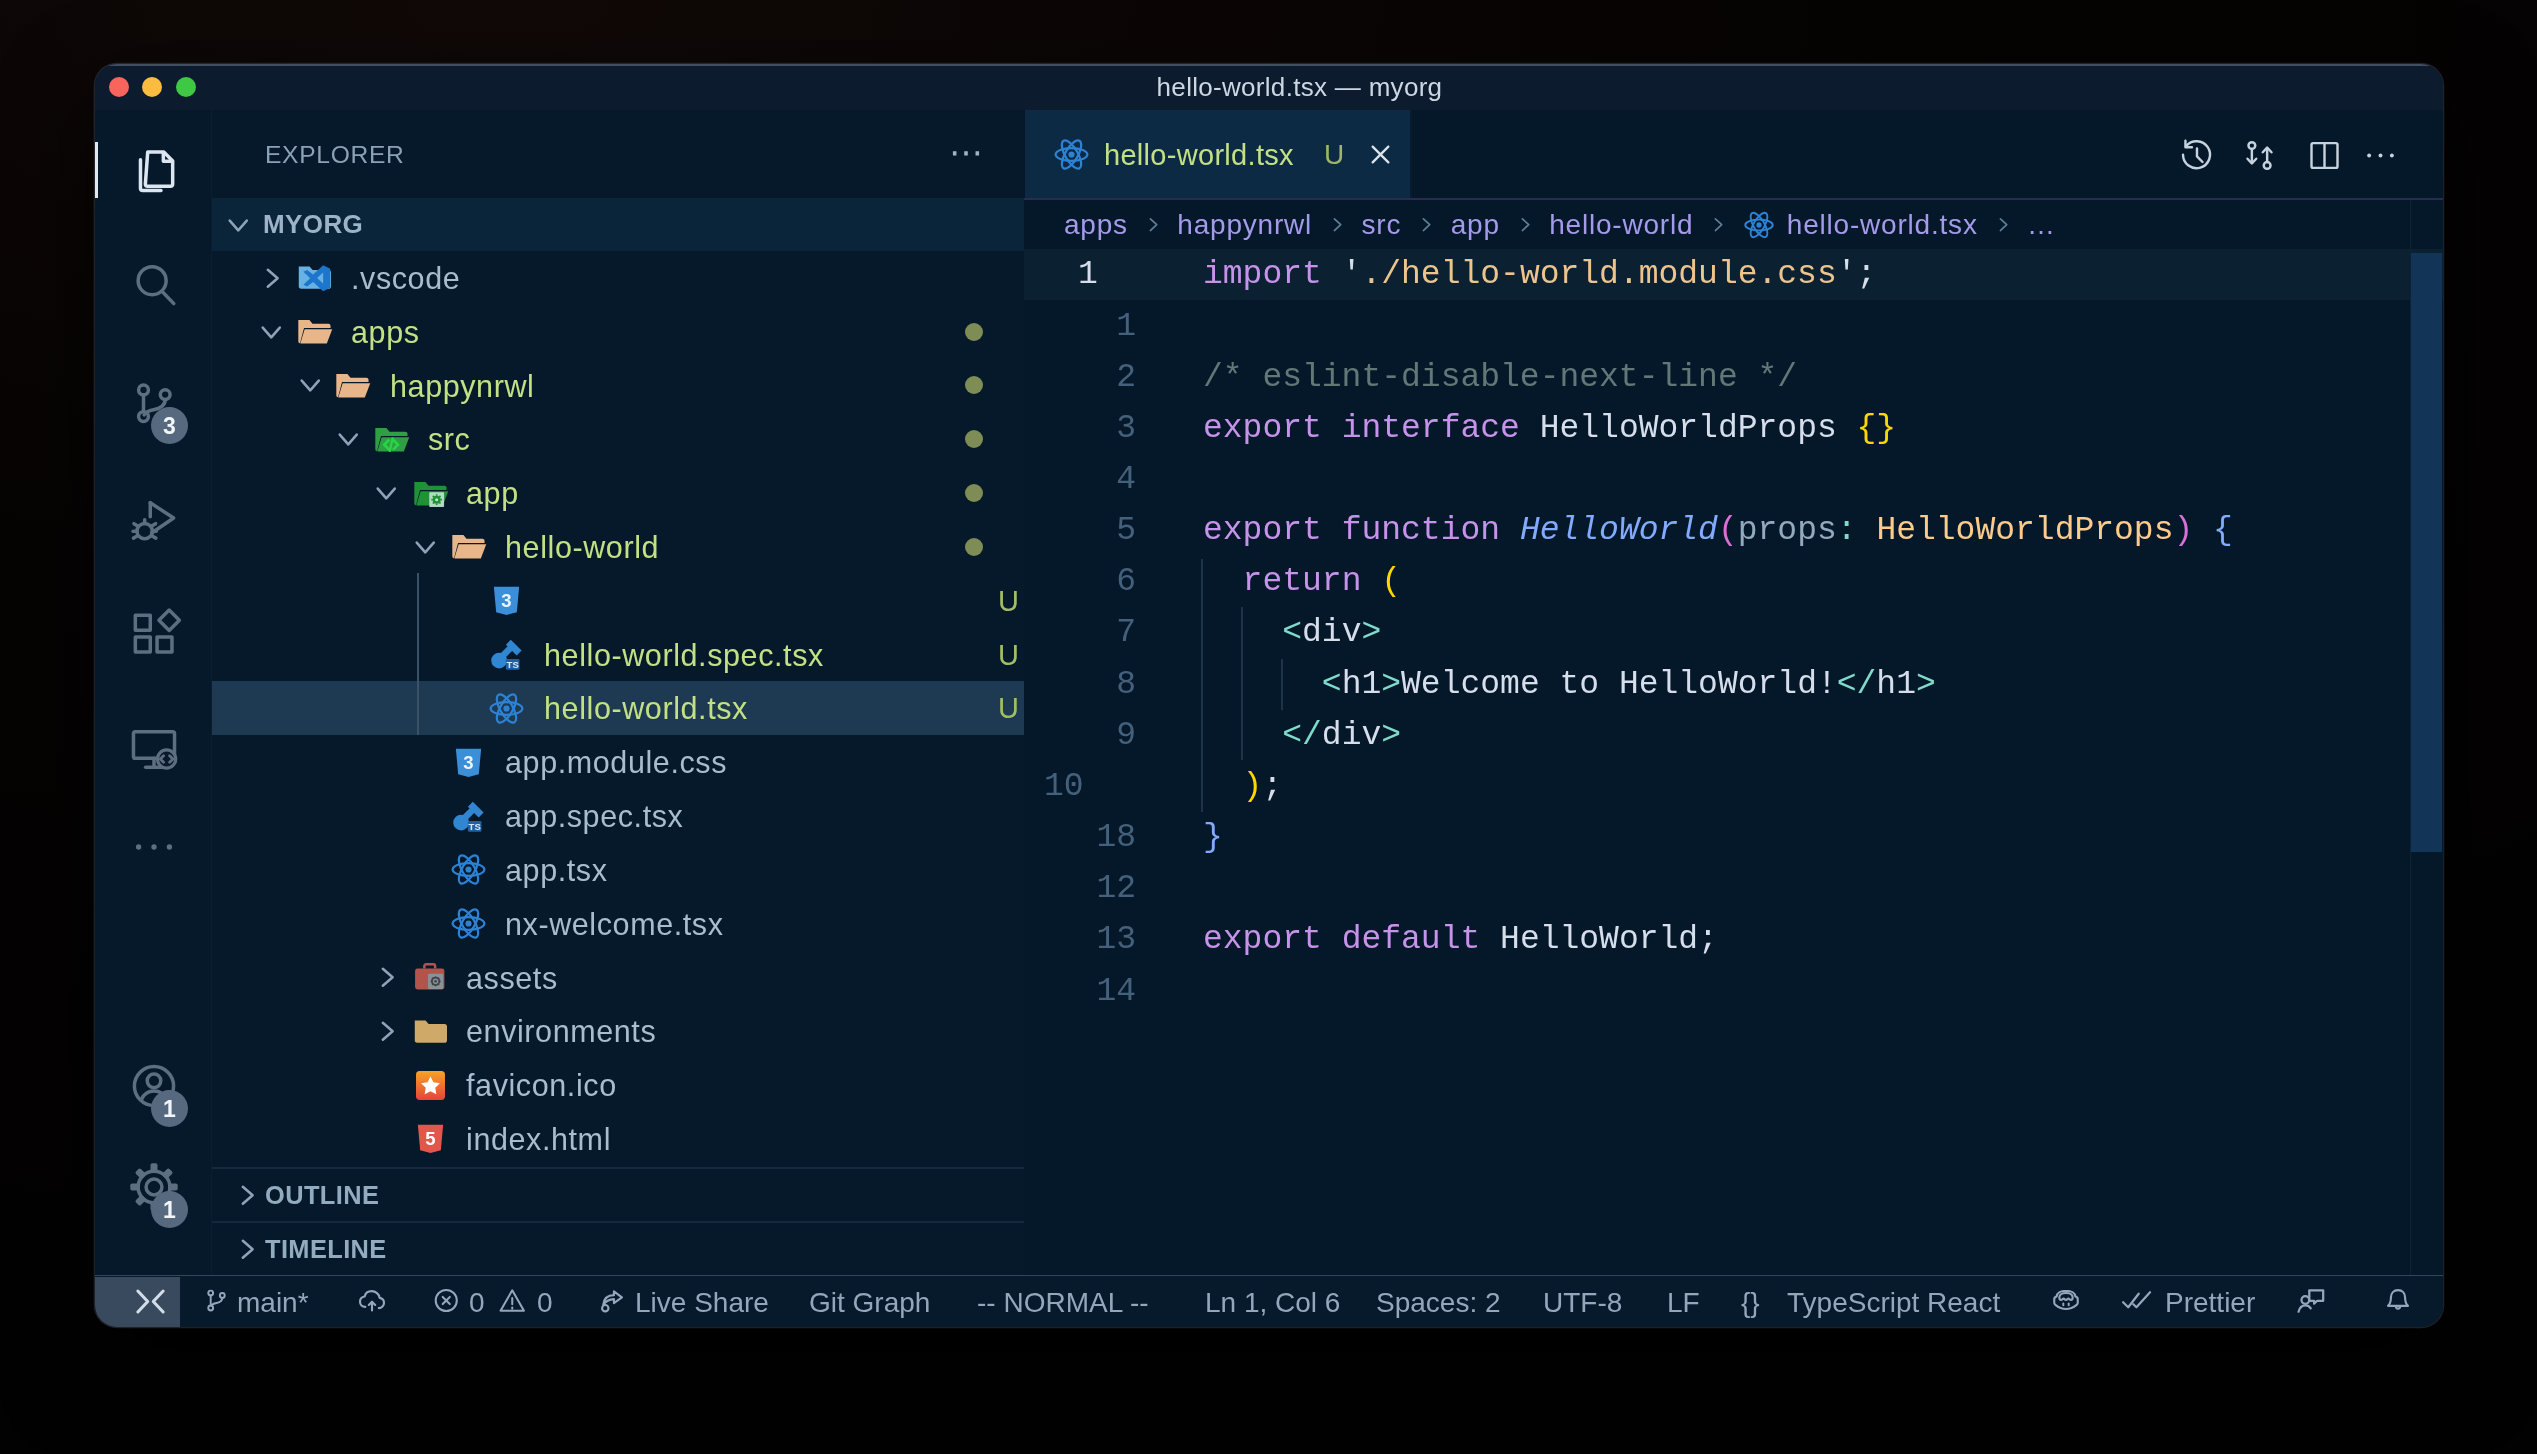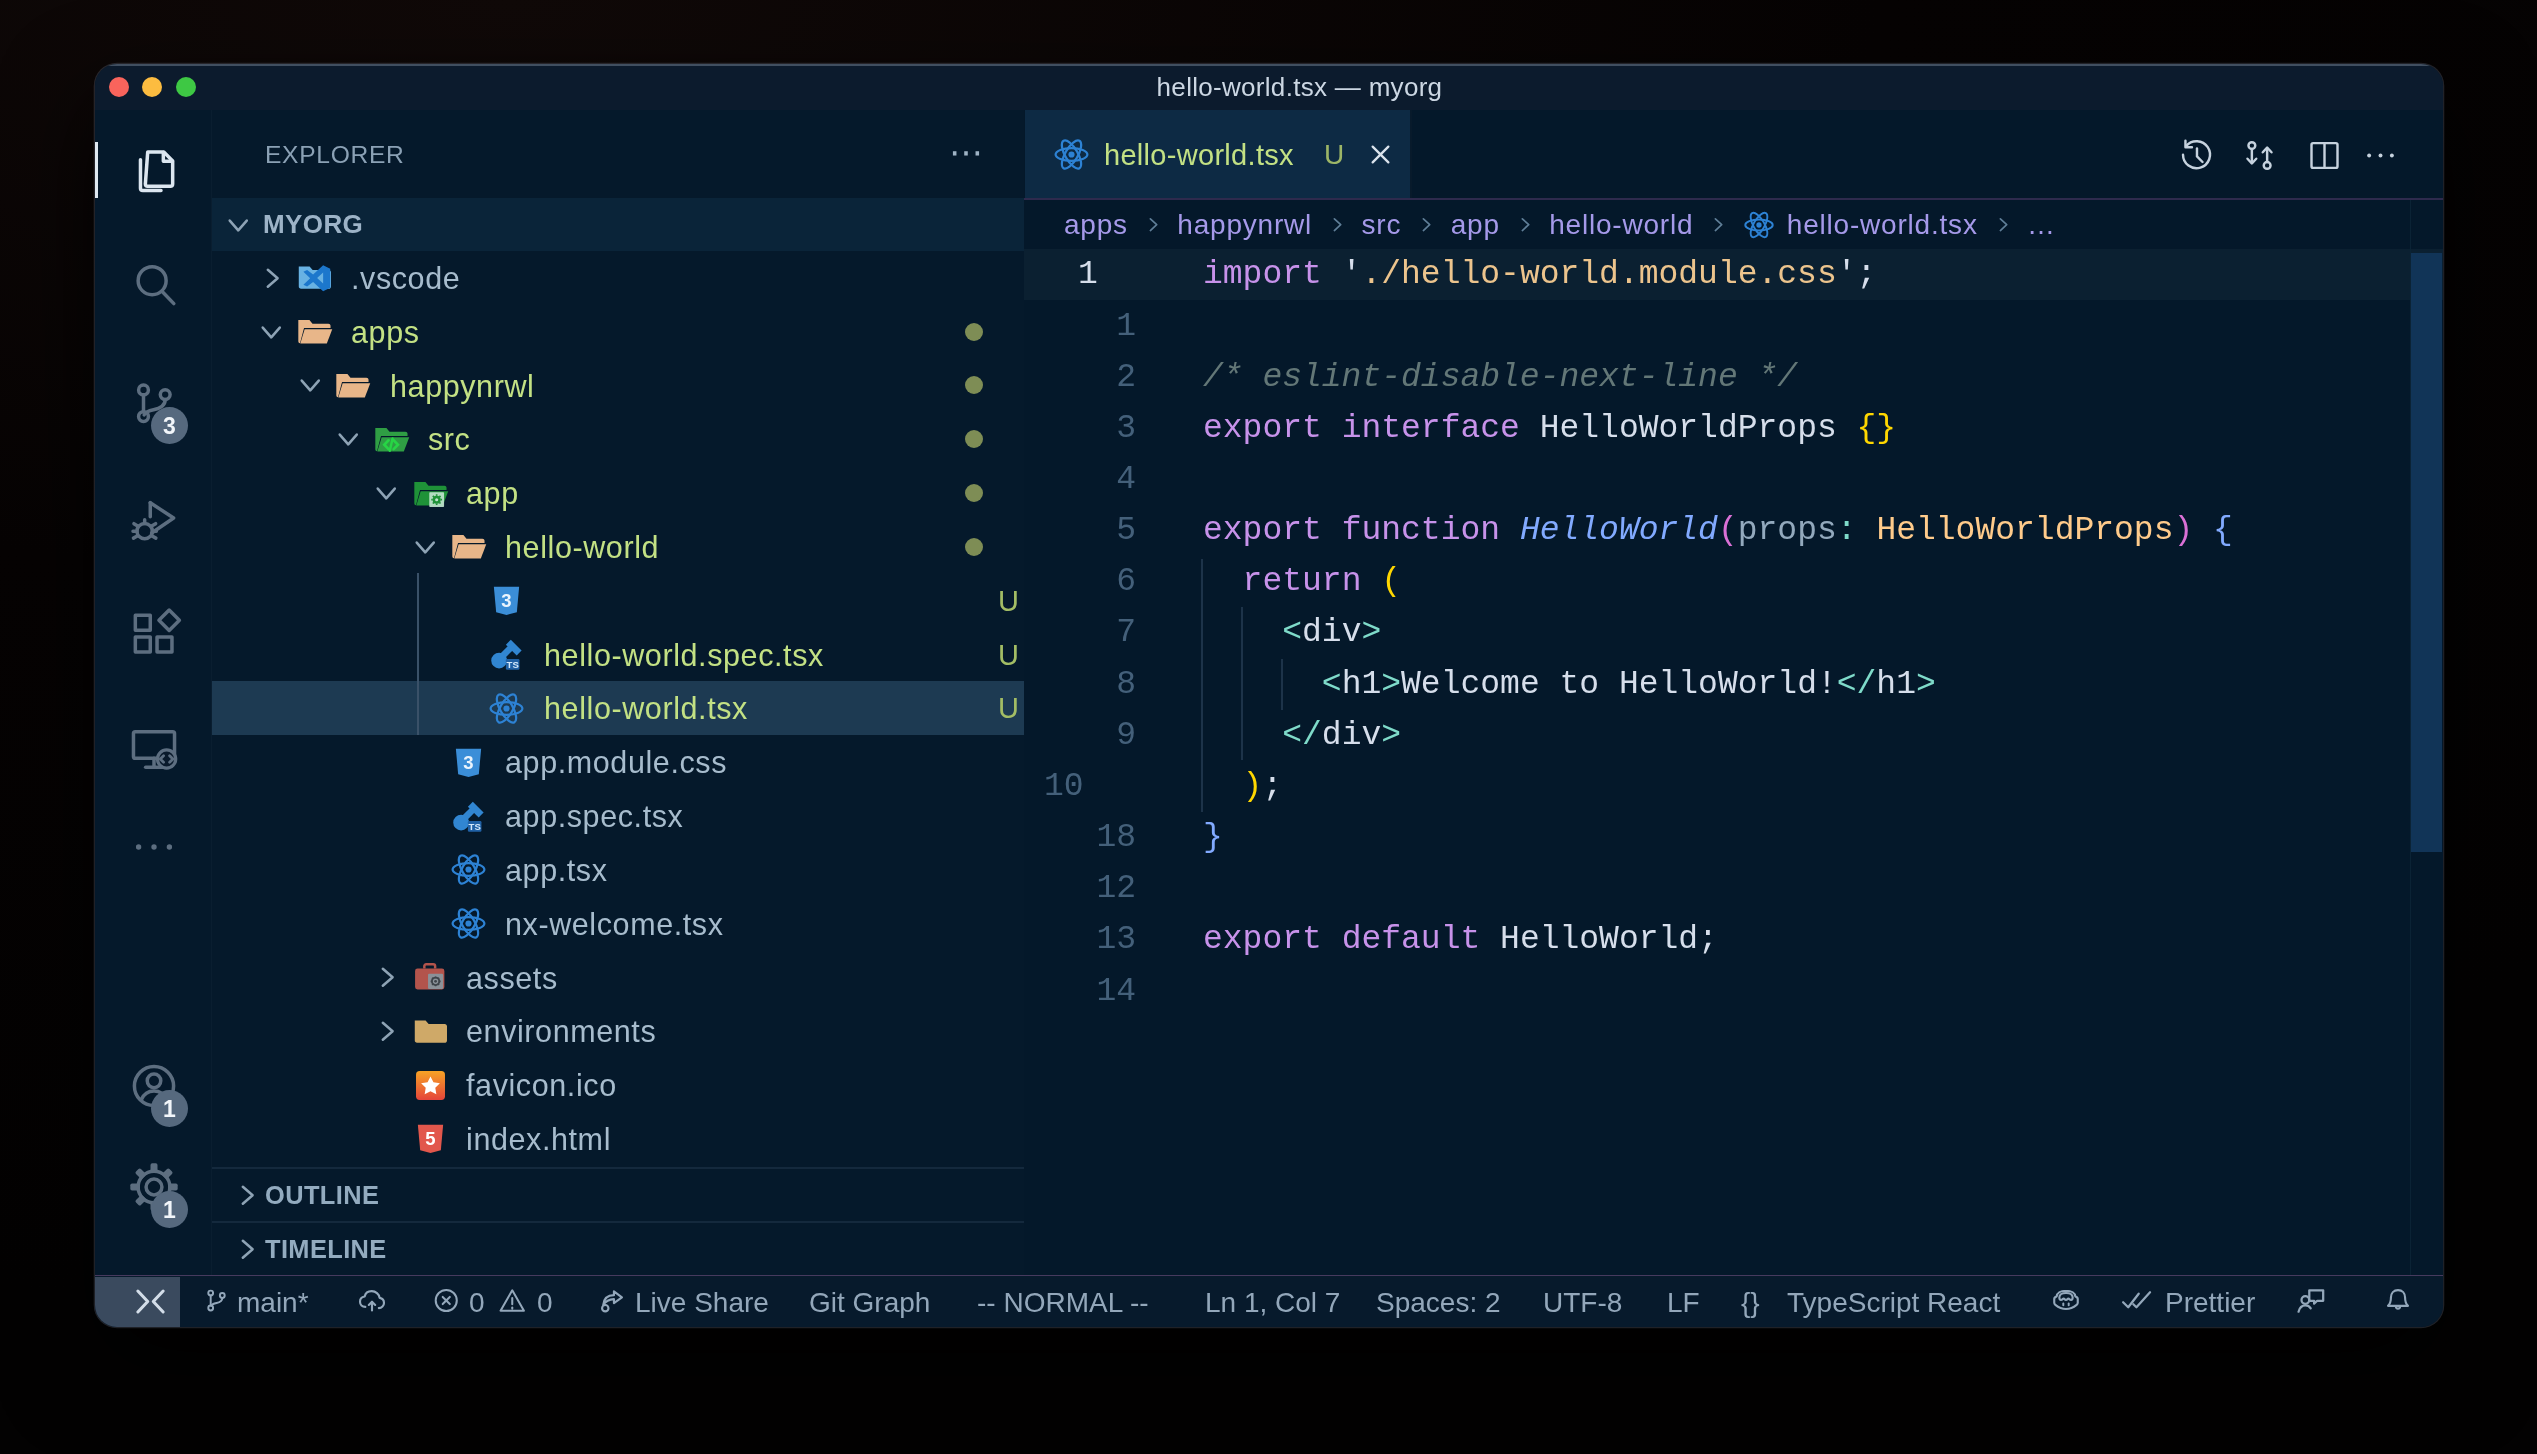--- a/index.html
+++ b/index.html
@@ -32,7 +32,7 @@
 .fn{color:#82aaff;font-style:italic}
 .str{color:#ecc48d}
 .pun{color:#d6deeb}
-.cm{color:#637777;font-style:italic}
+.cm{color:#637777;}
 .typ{color:#ffcb8b}
 .par{color:#93a9bd}
 .tl2{color:#7fdbca}

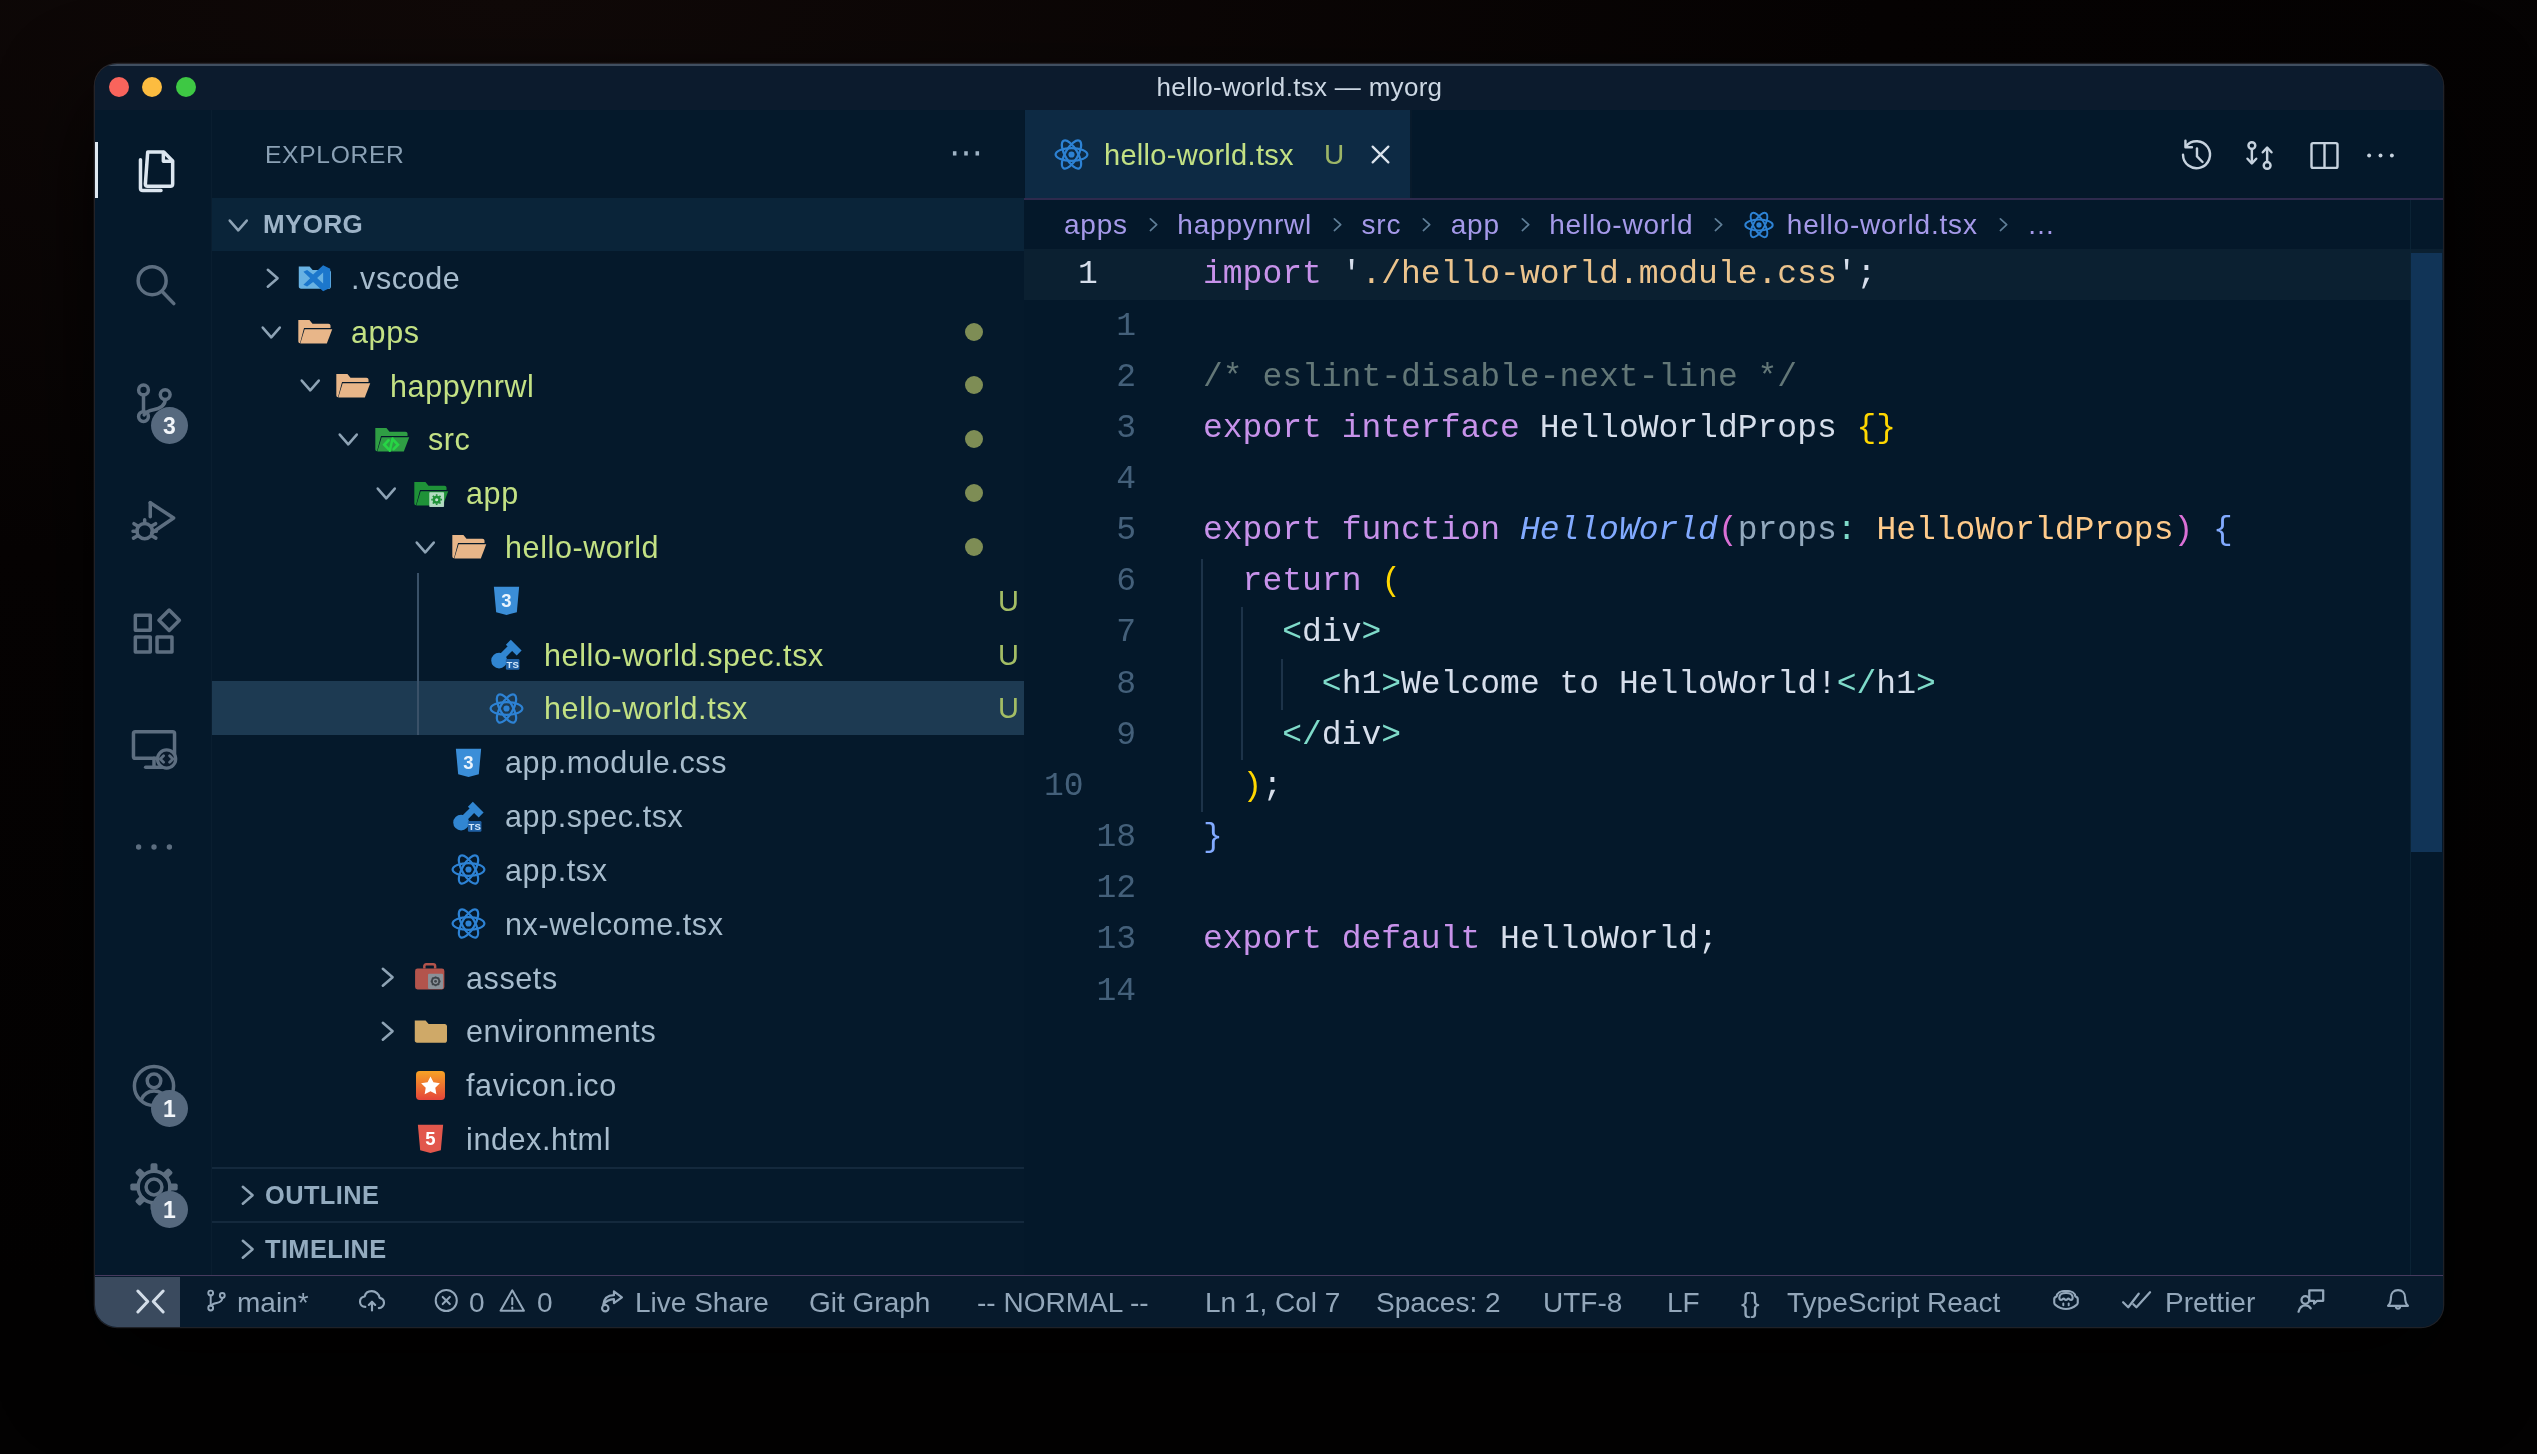--- a/index.html
+++ b/index.html
@@ -474,7 +474,7 @@
 <div class="abs sbt" style="left:540px;top:1213px;">Live Share</div>
 <div class="abs sbt" style="left:714px;top:1213px;">Git Graph</div>
 <div class="abs sbt" style="left:882px;top:1213px;">-- NORMAL --</div>
-<div class="abs sbt" style="left:1110px;top:1213px;">Ln 1, Col 7</div>
+<div class="abs sbt" style="left:1110px;top:1213px;">Ln 1, Col 6</div>
 <div class="abs sbt" style="left:1281px;top:1213px;">Spaces: 2</div>
 <div class="abs sbt" style="left:1448px;top:1213px;">UTF-8</div>
 <div class="abs sbt" style="left:1572px;top:1213px;">LF</div>

